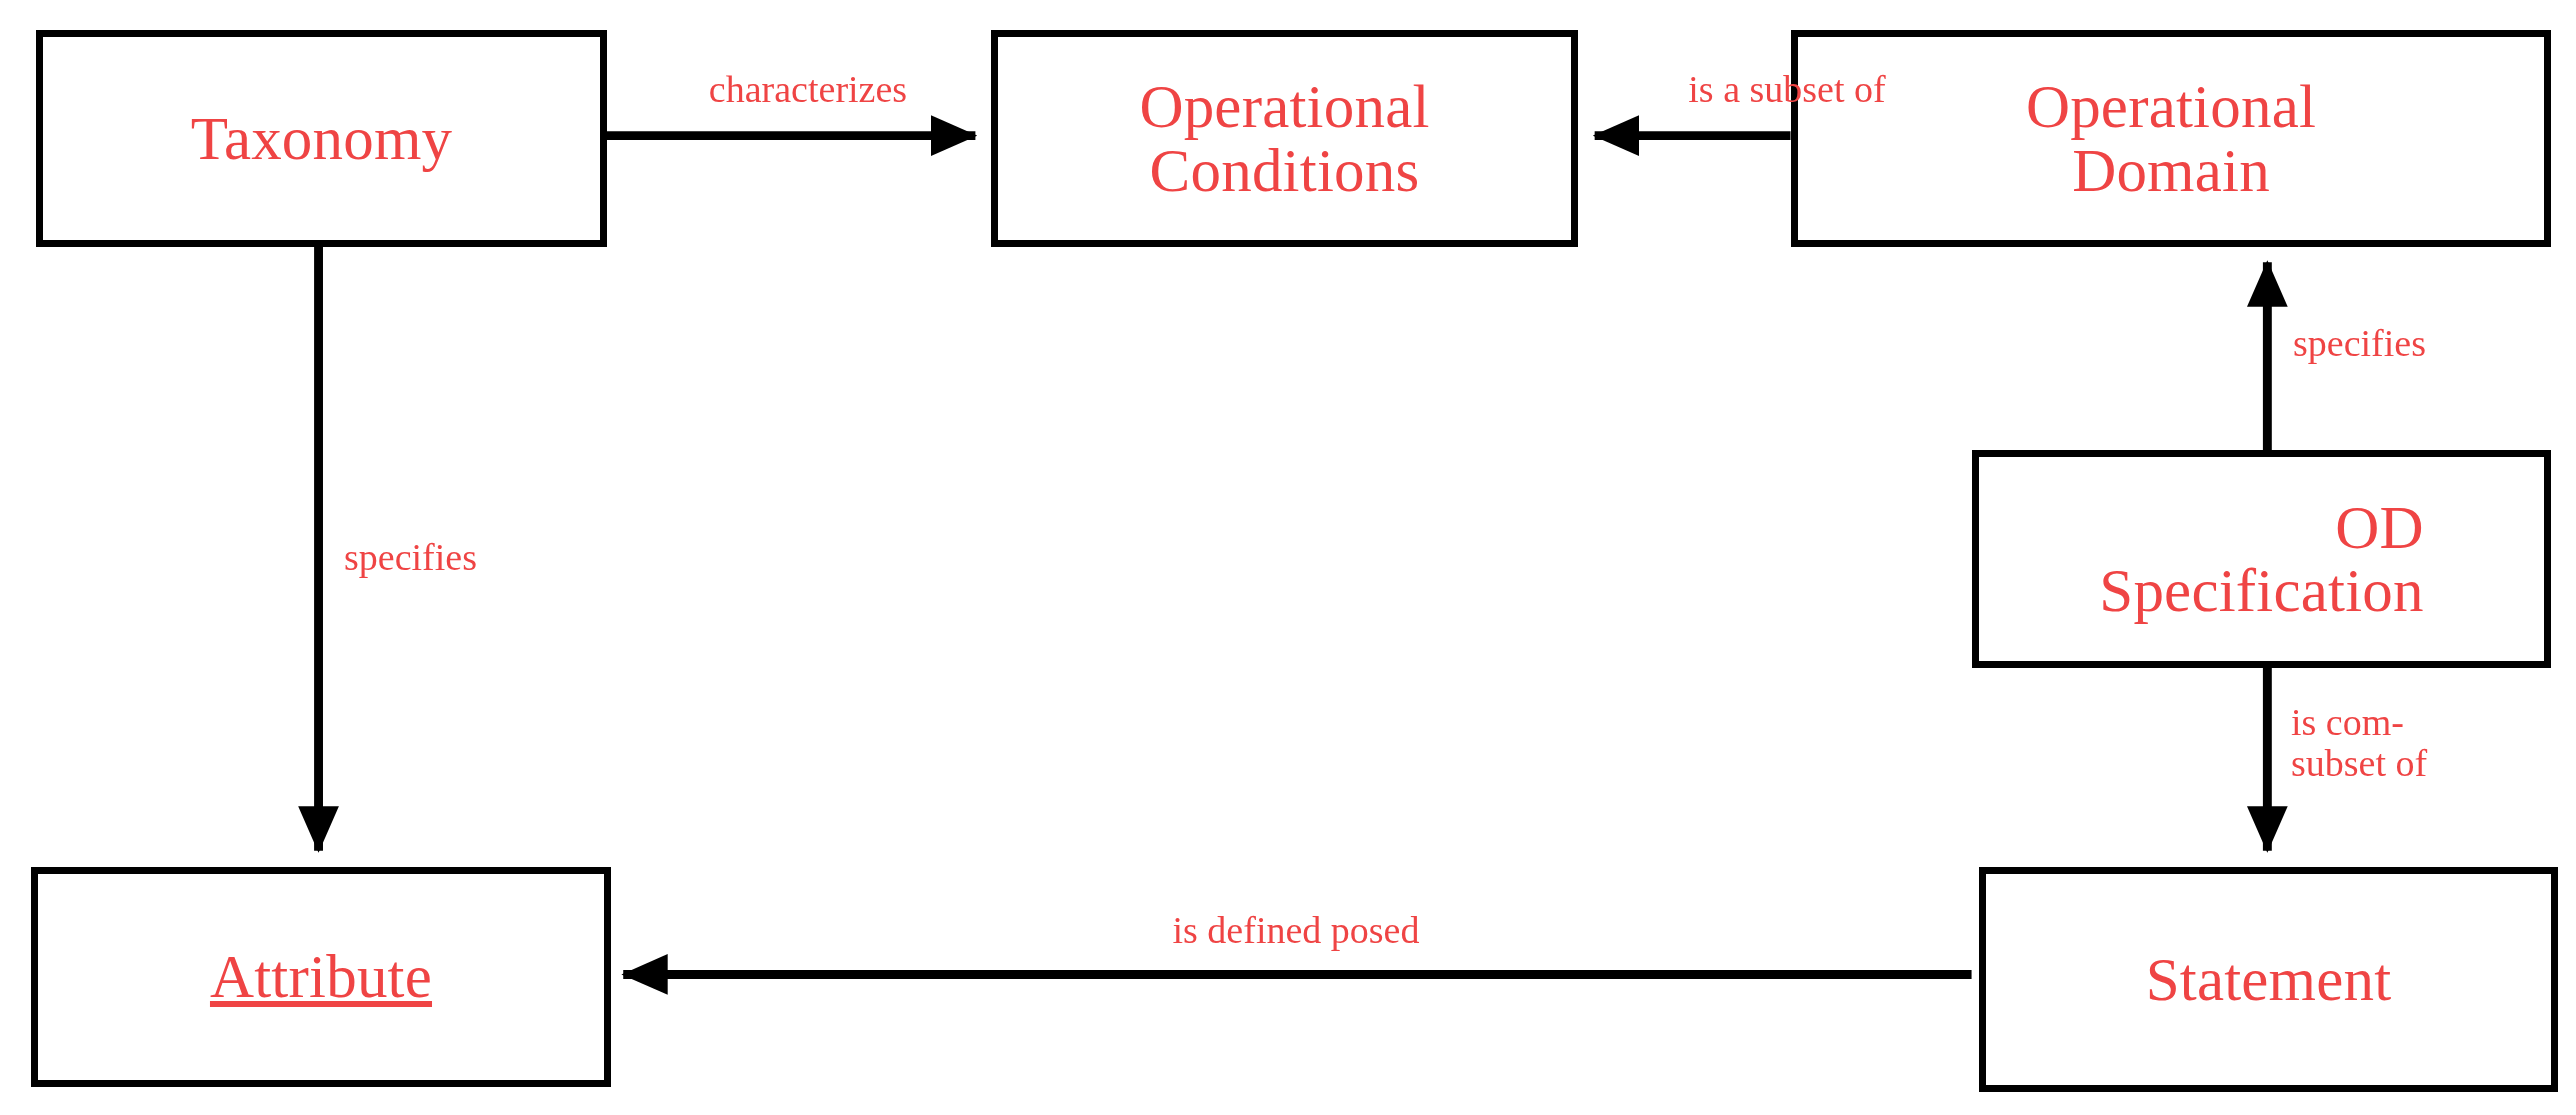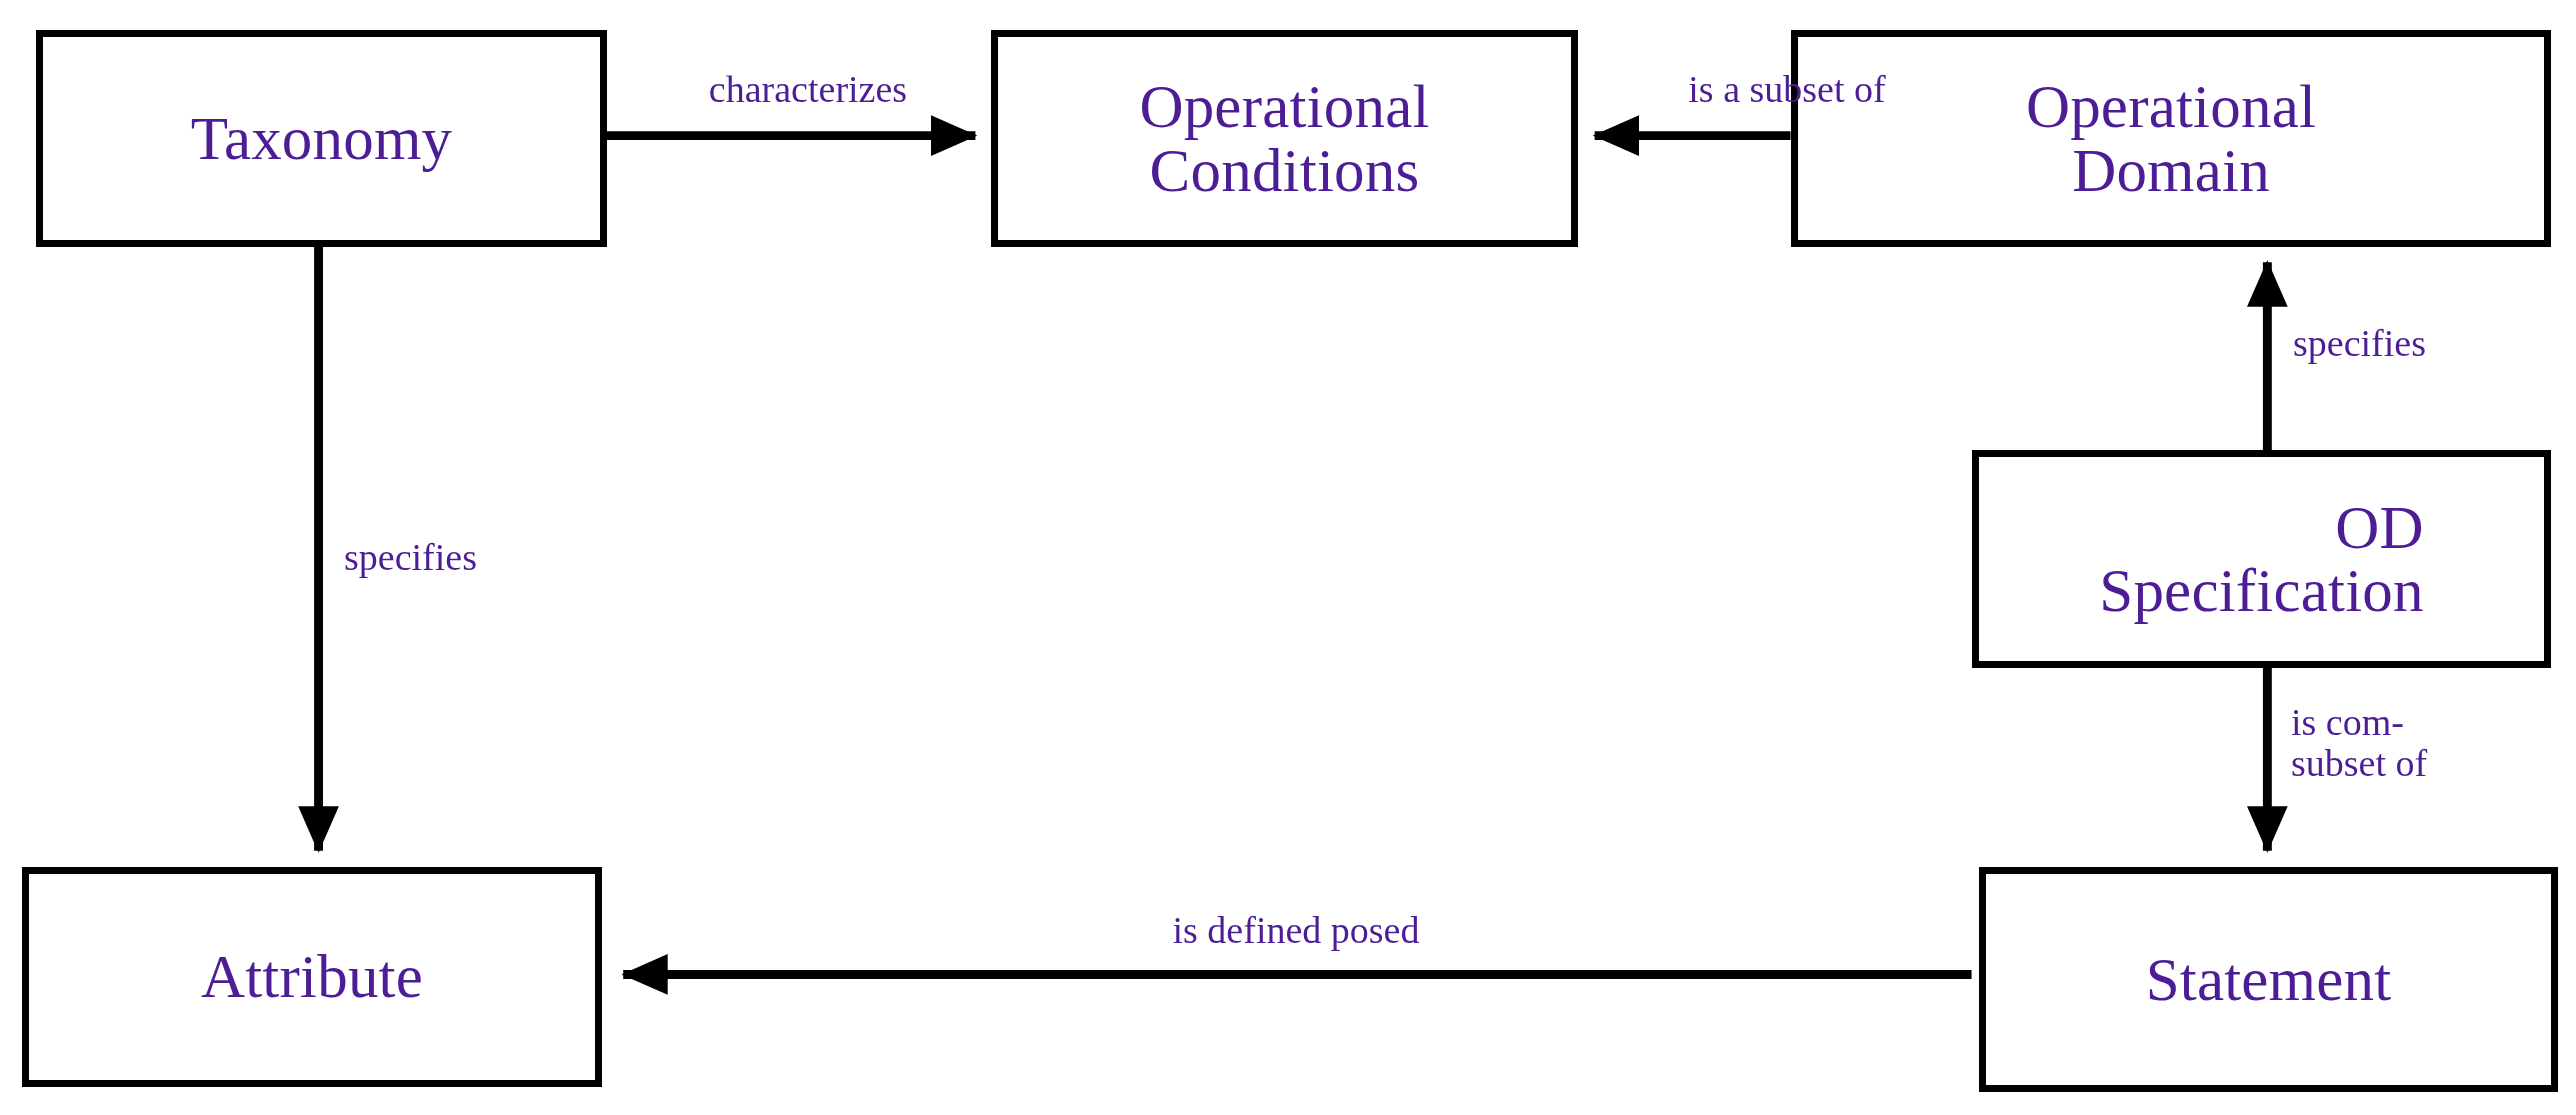--- a/index.html
+++ b/index.html
@@ -14,7 +14,7 @@
     background: #ffffff;
     overflow: hidden;
     font-family: "Liberation Serif", "DejaVu Serif", serif;
-    color: #4c1d95;
+    color: #ef4444;
   }
   .node {
     position: absolute;

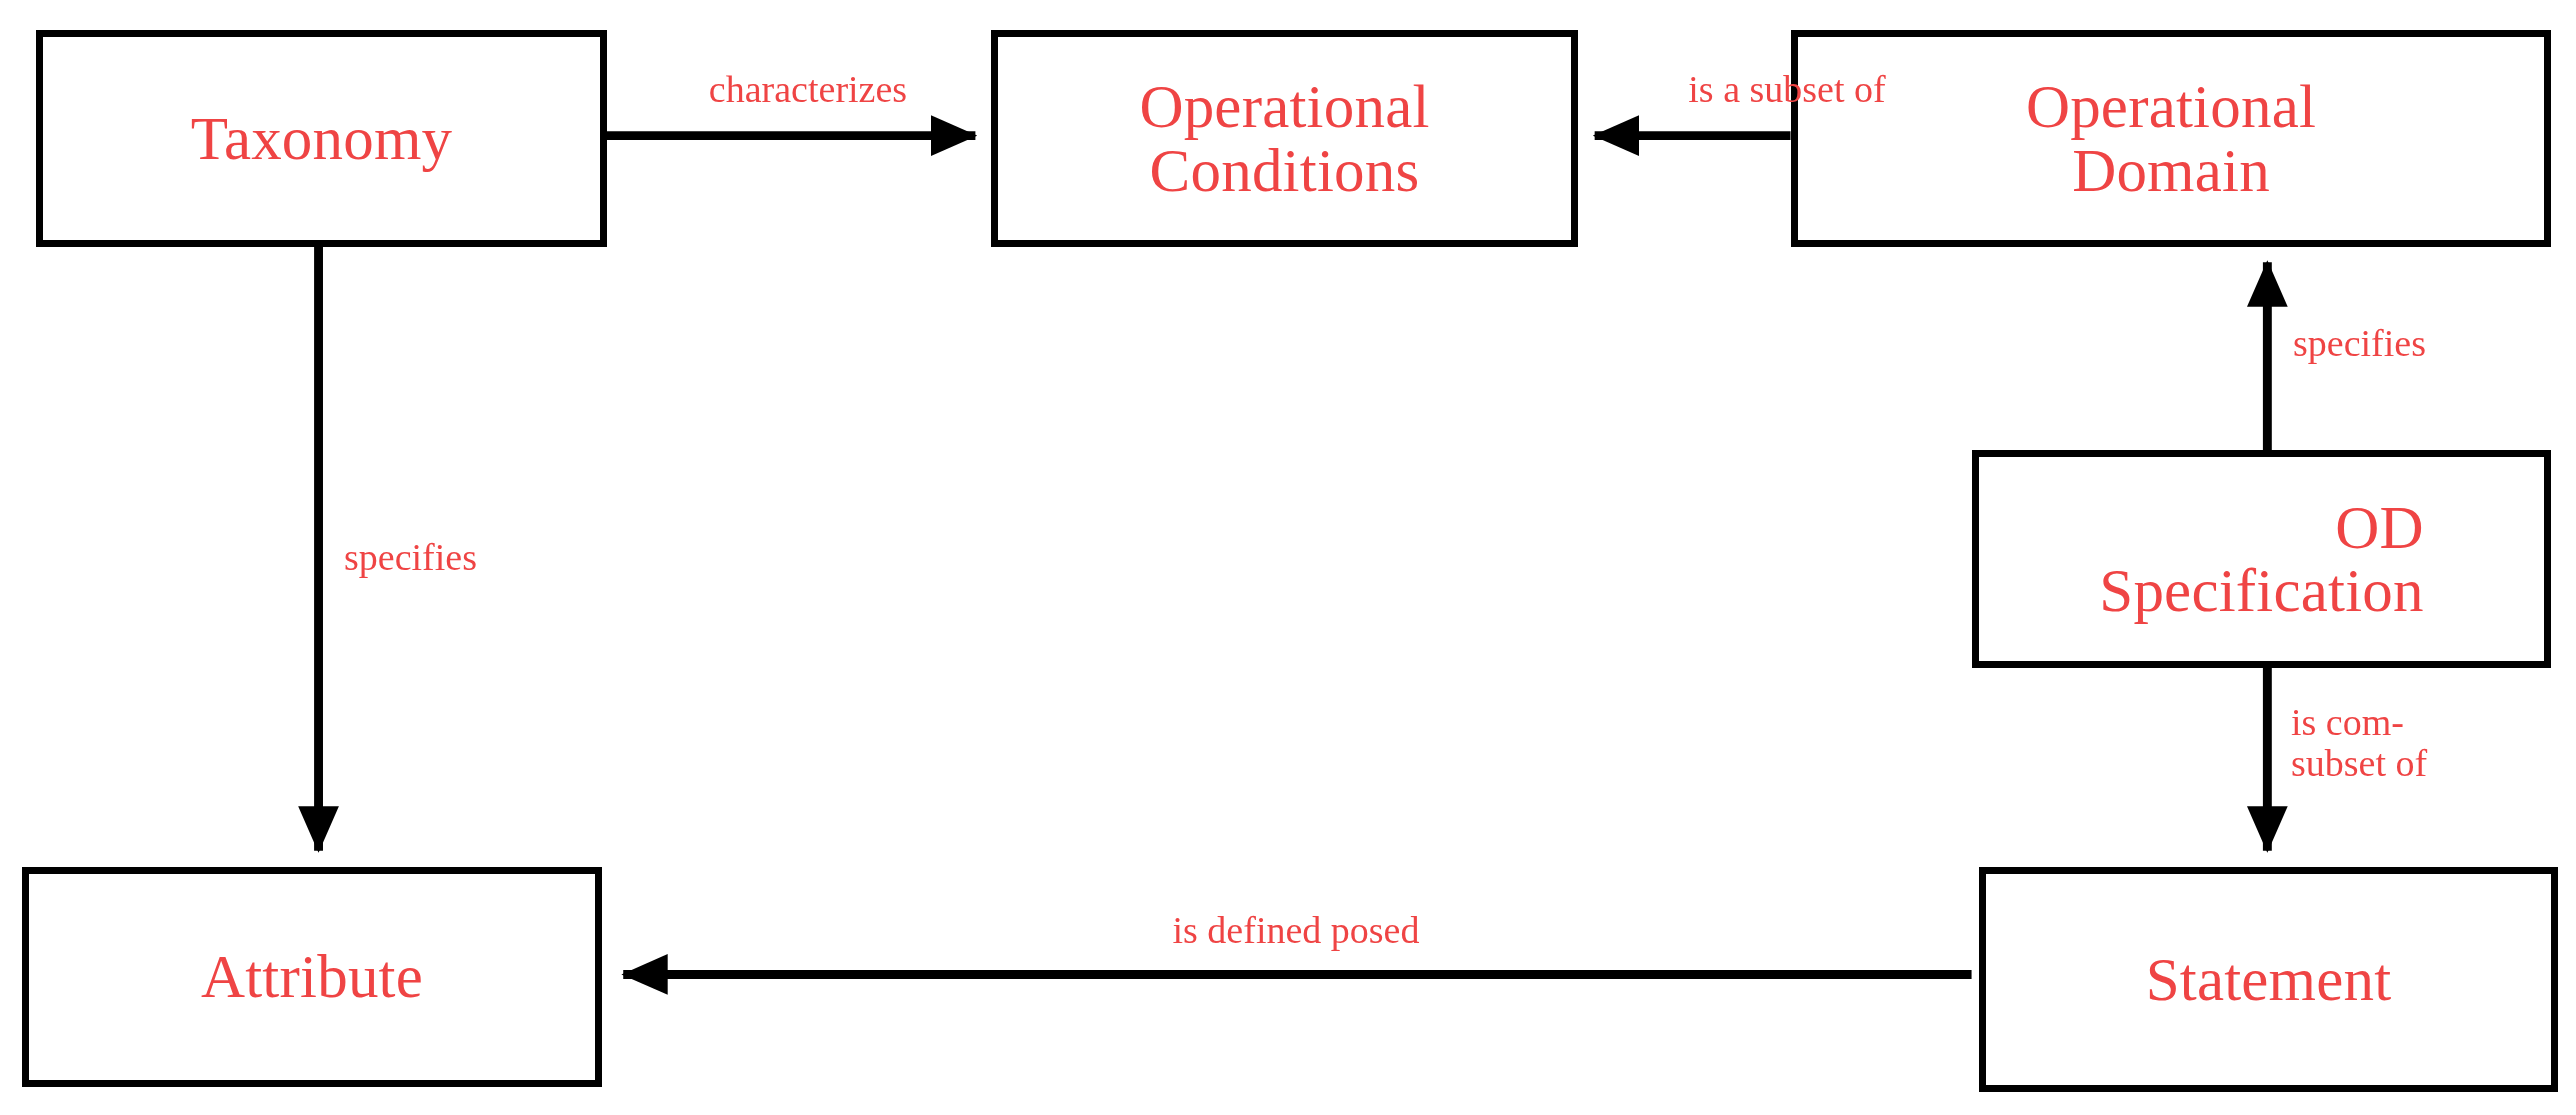--- a/index.html
+++ b/index.html
@@ -115,7 +115,7 @@
     <span class="node-label">Statement</span>
   </div>
 
-  <div class="node" style="left:22px; top:867px; width:580px; height:220px;">
+  <div class="node" style="left:31px; top:867px; width:580px; height:220px;text-decoration:underline;">
     <span class="node-label">Attribute</span>
   </div>
 

